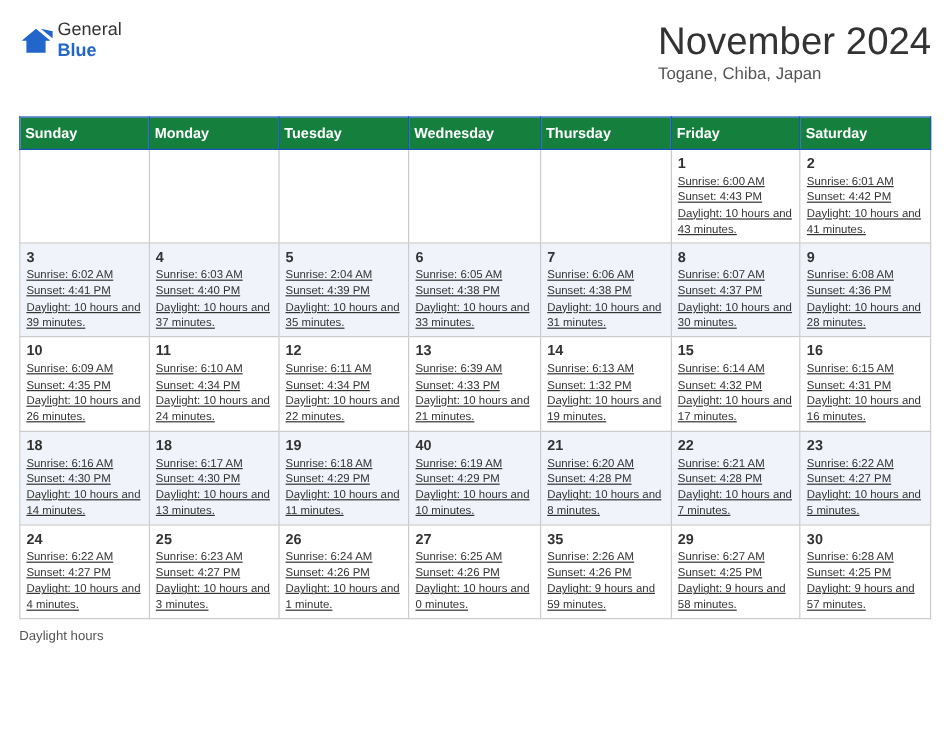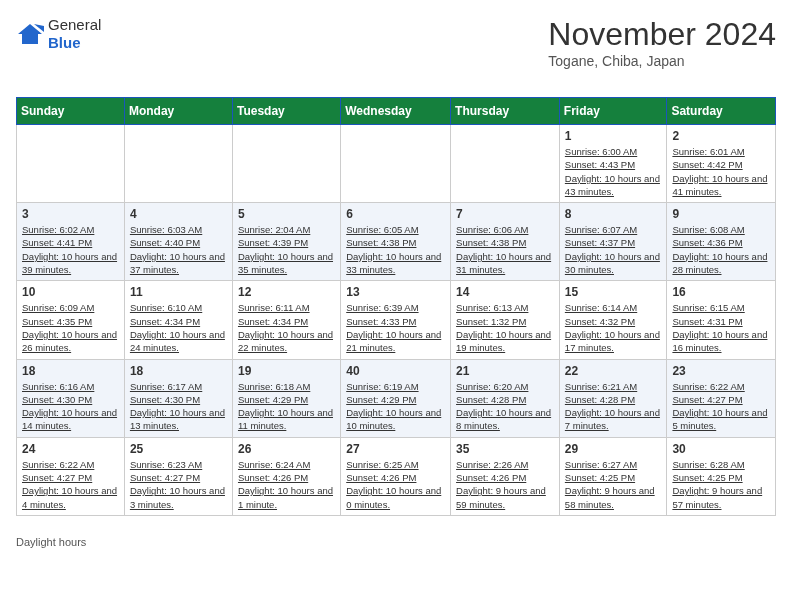--- a/index.html
+++ b/index.html
@@ -89,7 +89,7 @@
       background: #f9f9f9;
     }
     .footer-note {
-      margin-top: 20px;
+      margin-top: 8px;
       font-size: 11px;
       color: #555;
     }

